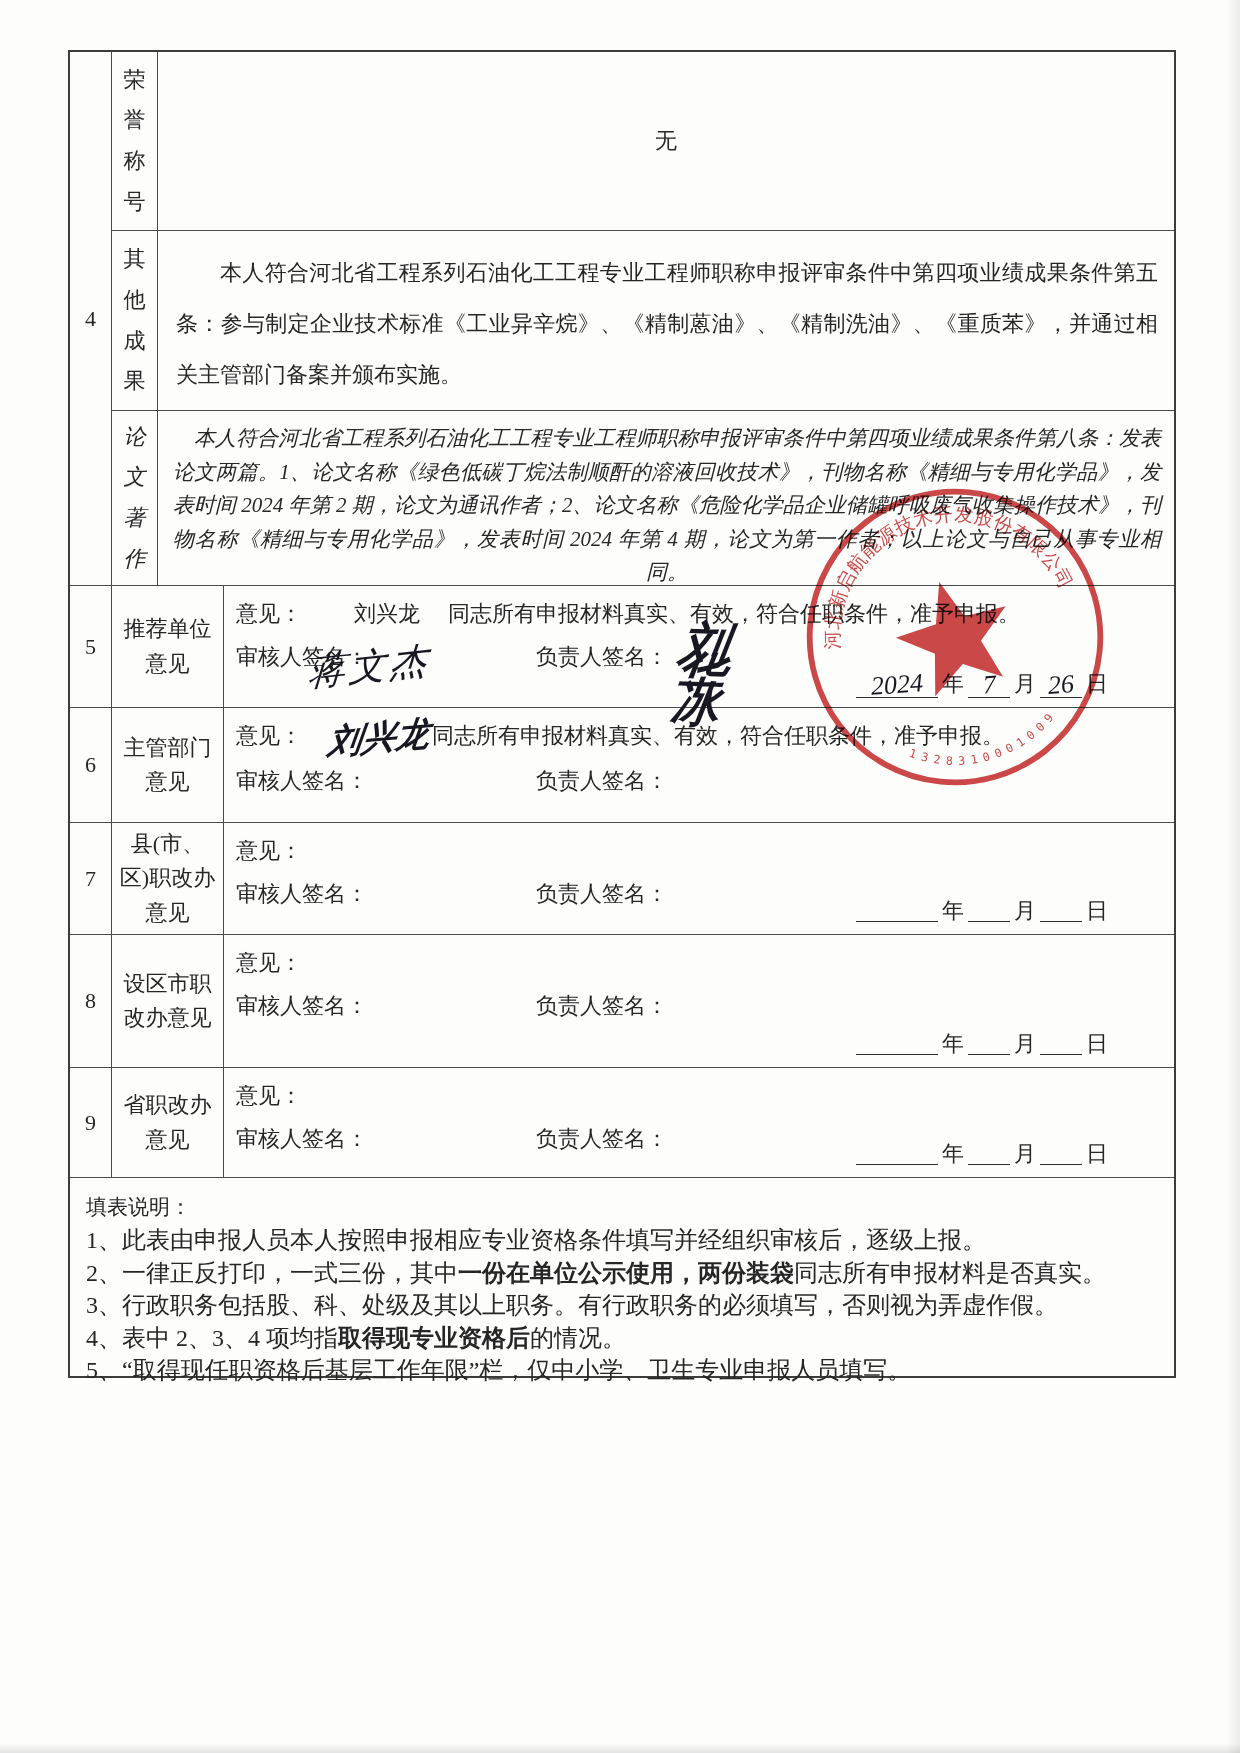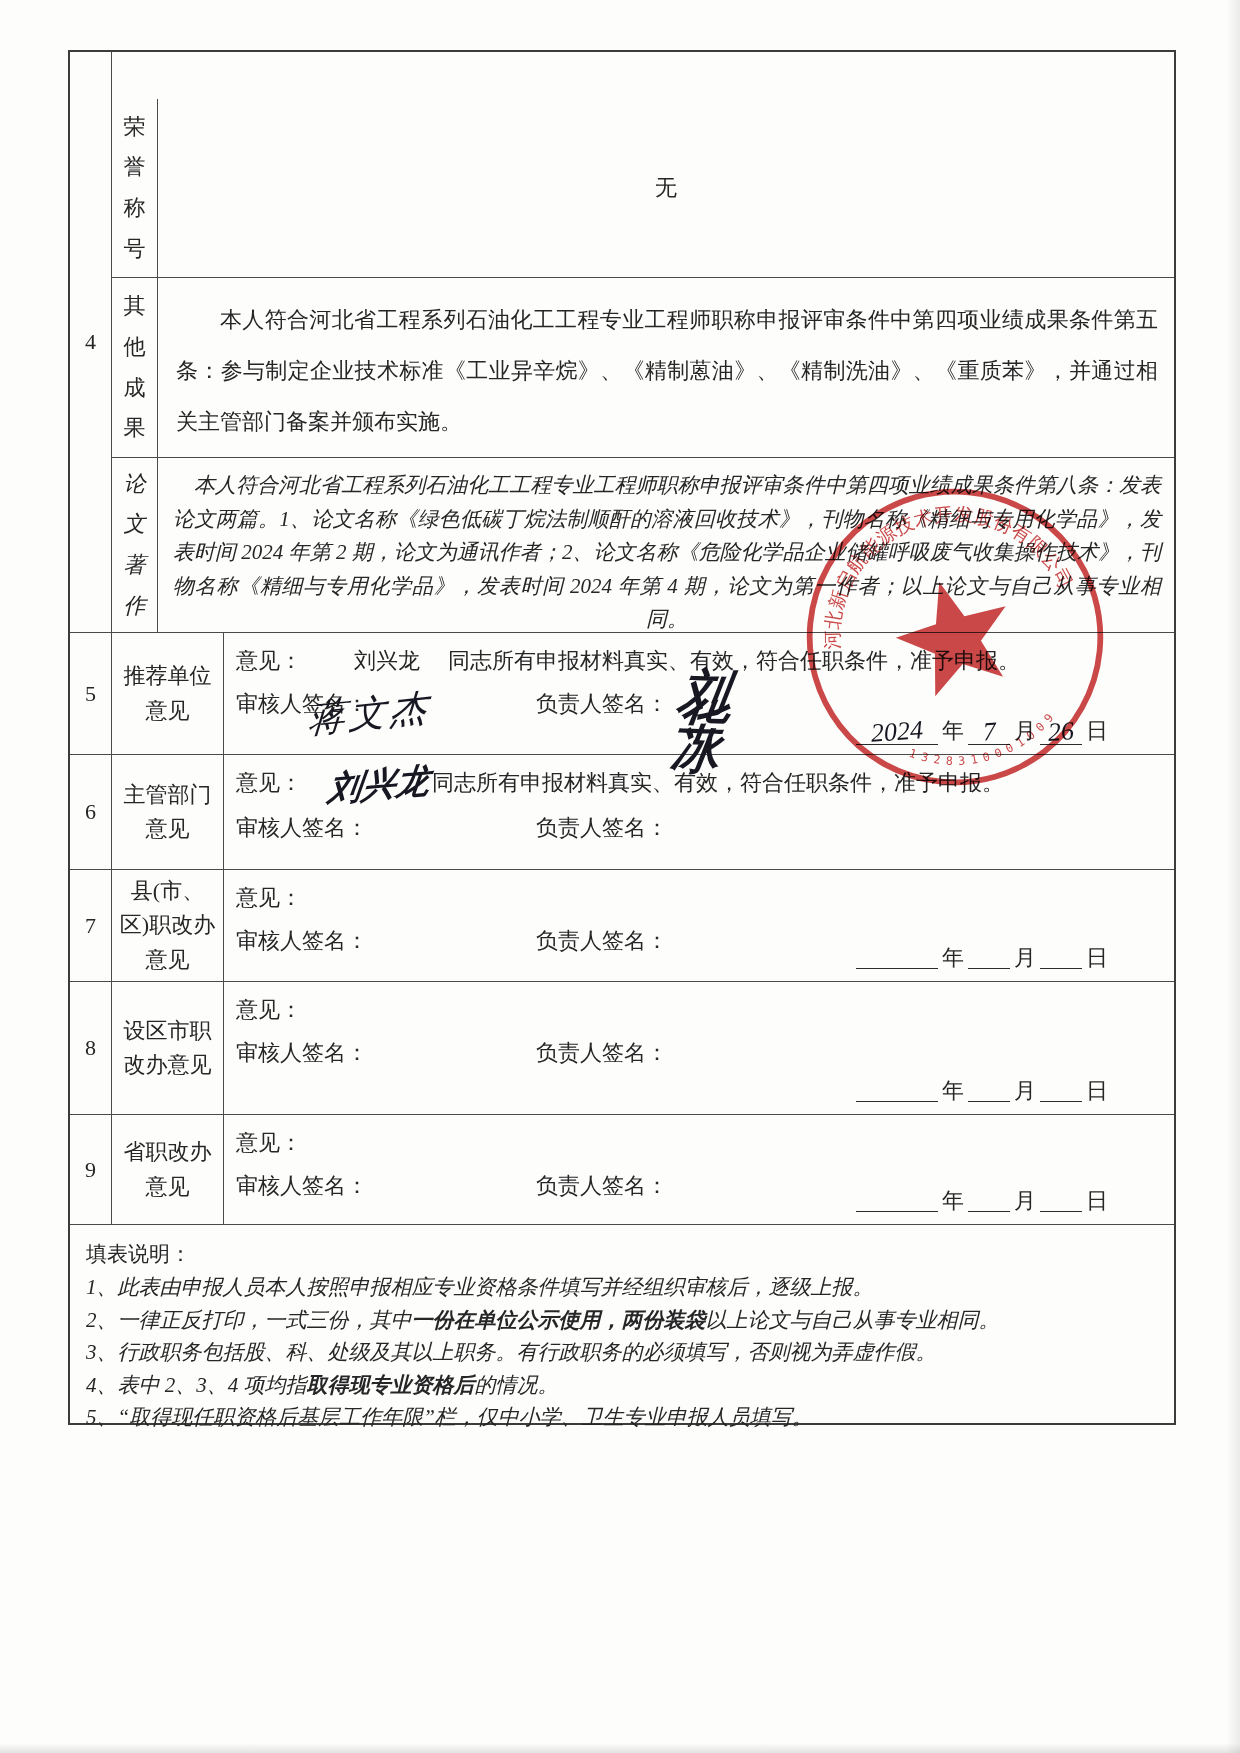--- a/index.html
+++ b/index.html
@@ -19,7 +19,7 @@
   
   .subrows { flex:1 1 auto; display:flex; flex-direction:column; }
   .subrow { display:flex; border-top:1.5px solid #4a4a4a; }
-  .subrow:first-child { border-top:none;margin-top:47px; }
+  .subrow:first-child { border-top:none; }
   .cell-sublabel { width:46px; flex:0 0 46px; border-right:1.5px solid #4a4a4a; display:flex; align-items:center; justify-content:center; }
   .cell-sublabel span { display:block; width:26px; word-break:break-all; line-height:1.85; text-align:center; font-size:22px; }
   .h-honor { height:178px; }

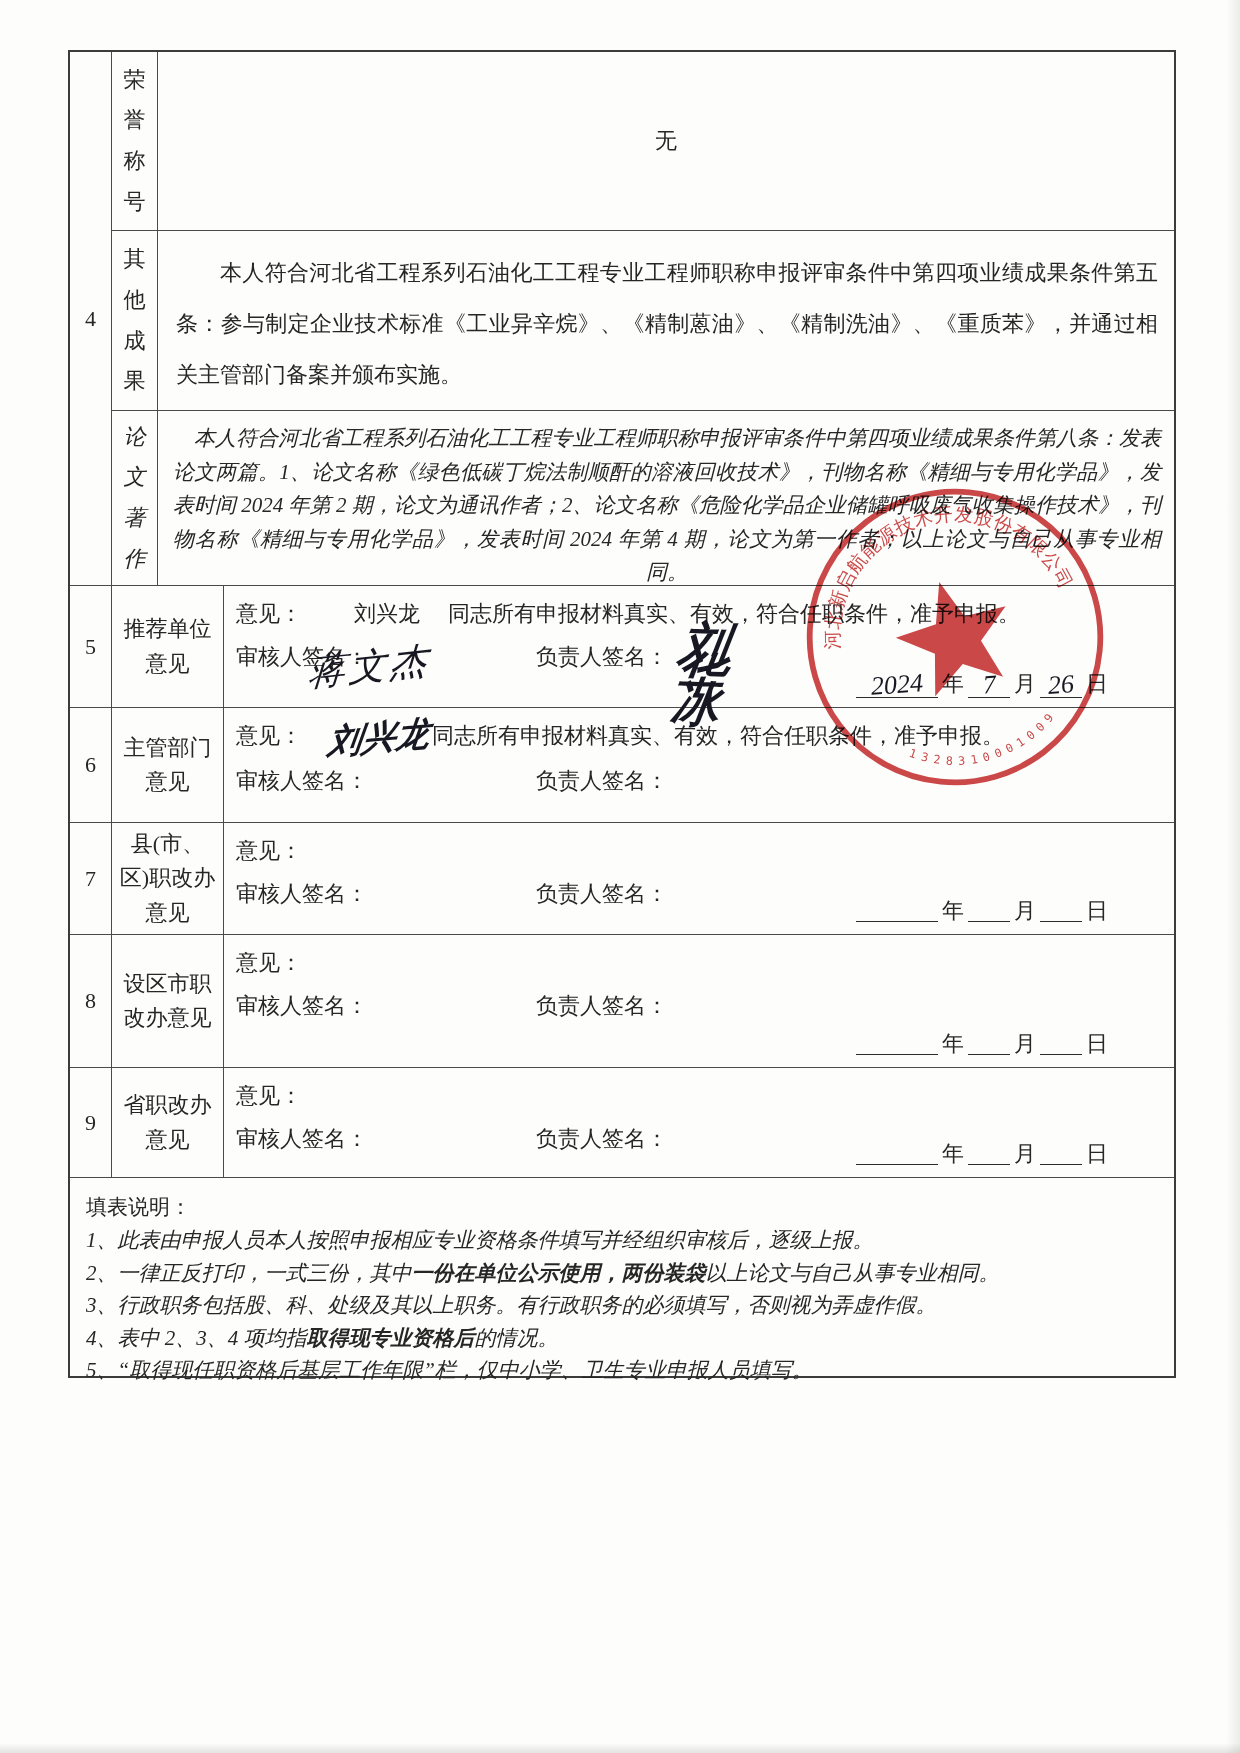--- a/index.html
+++ b/index.html
@@ -55,7 +55,7 @@
   
   .notes { border-top:1.5px solid #4a4a4a; padding:12px 20px 10px 16px; height:199px; }
   .notes-title { font-size:21px; line-height:34px; }
-  .note-line { font-size:21px; line-height:32.5px;font-style:italic; }
+  .note-line { font-size:24px; line-height:32.5px; }
   .note-bold { font-weight:bold; }
 </style>
 </head>

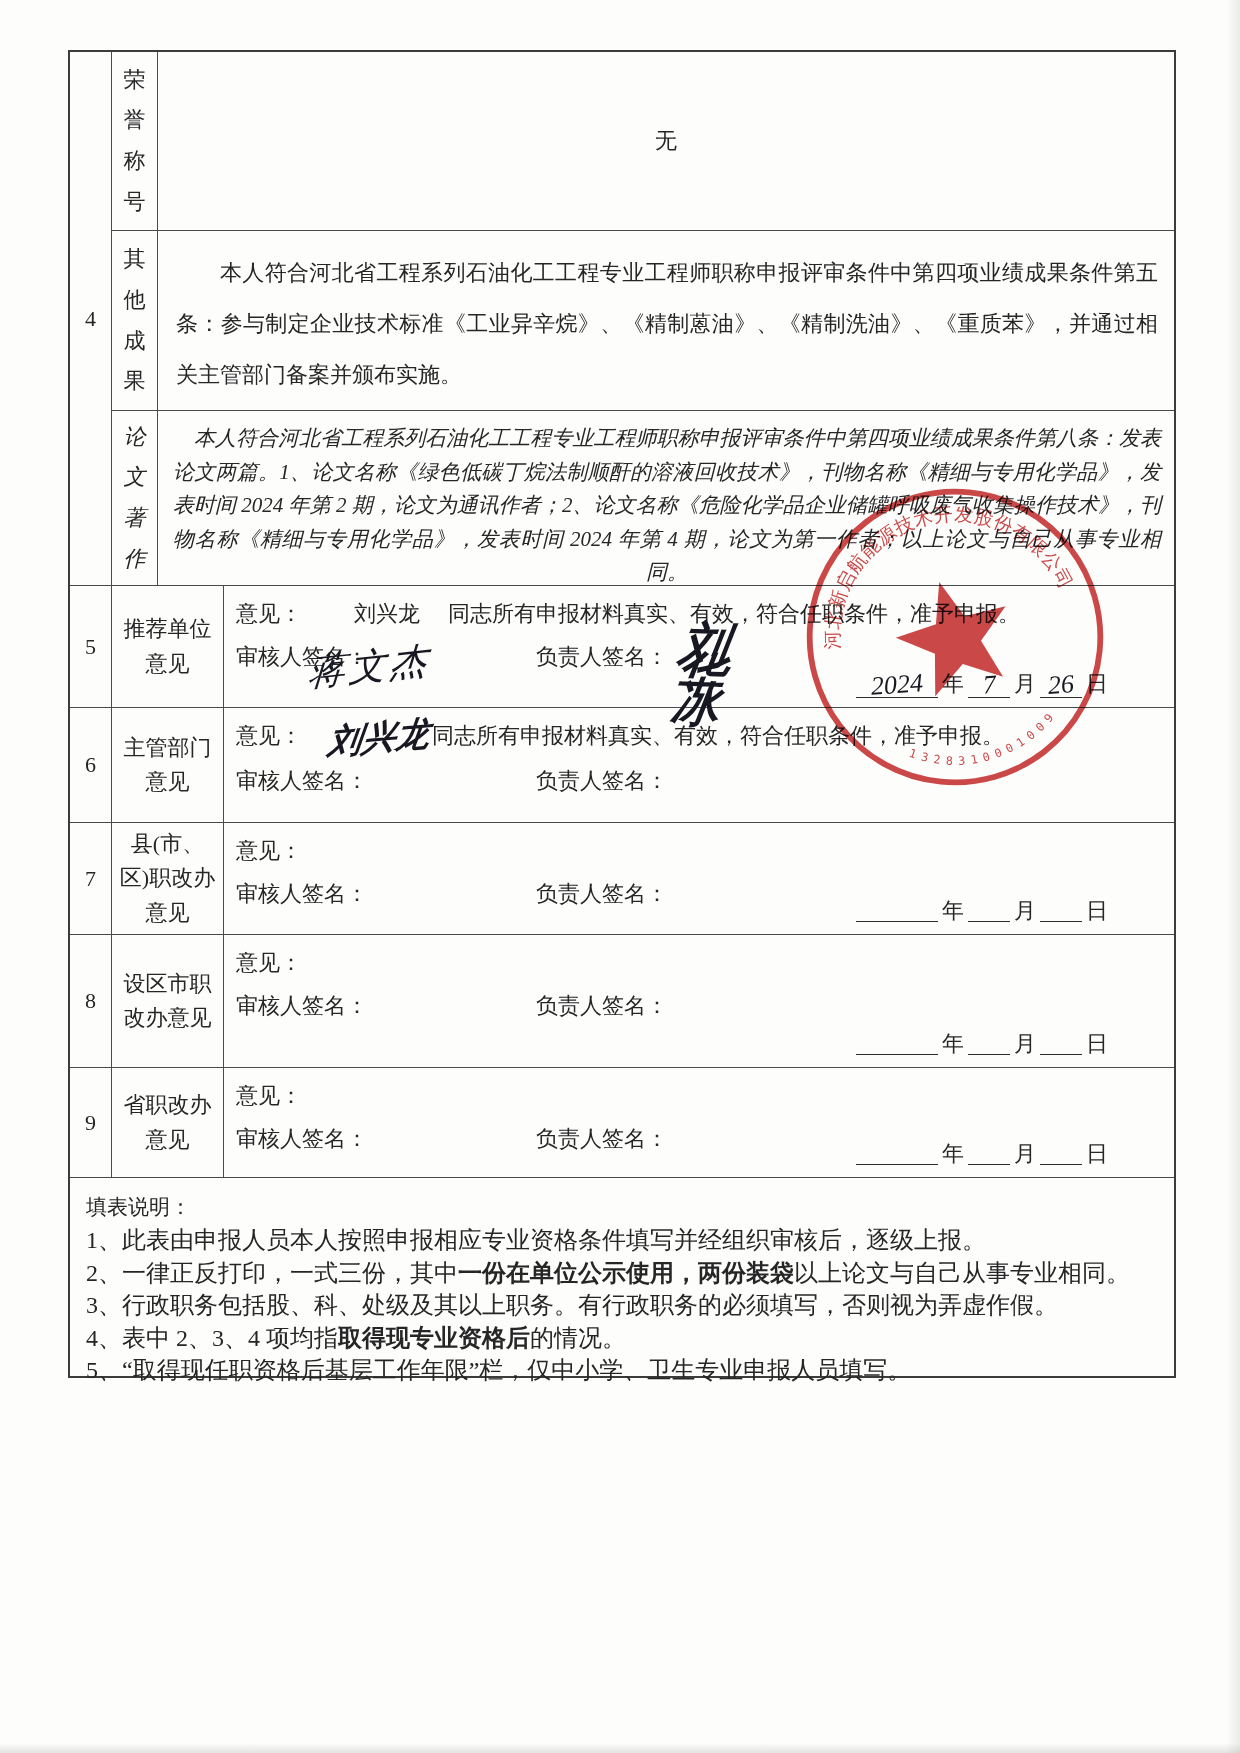--- a/index.html
+++ b/index.html
@@ -174,7 +174,7 @@
     <div class="notes">
       <div class="notes-title">填表说明：</div>
       <div class="note-line"><span>1、此表由申报人员本人按照申报相应专业资格条件填写并经组织审核后，逐级上报。</span><span class="note-bold"></span><span></span></div>
-      <div class="note-line"><span>2、一律正反打印，一式三份，其中</span><span class="note-bold">一份在单位公示使用，两份装袋</span><span>以上论文与自己从事专业相同。</span></div>
+      <div class="note-line"><span>2、一律正反打印，一式三份，其中</span><span class="note-bold">一份在单位公示使用，两份装袋</span><span>同志所有申报材料是否真实。</span></div>
       <div class="note-line"><span>3、行政职务包括股、科、处级及其以上职务。有行政职务的必须填写，否则视为弄虚作假。</span><span class="note-bold"></span><span></span></div>
       <div class="note-line"><span>4、表中 2、3、4 项均指</span><span class="note-bold">取得现专业资格后</span><span>的情况。</span></div>
       <div class="note-line"><span>5、“取得现任职资格后基层工作年限”栏，仅中小学、卫生专业申报人员填写。</span><span class="note-bold"></span><span></span></div>

